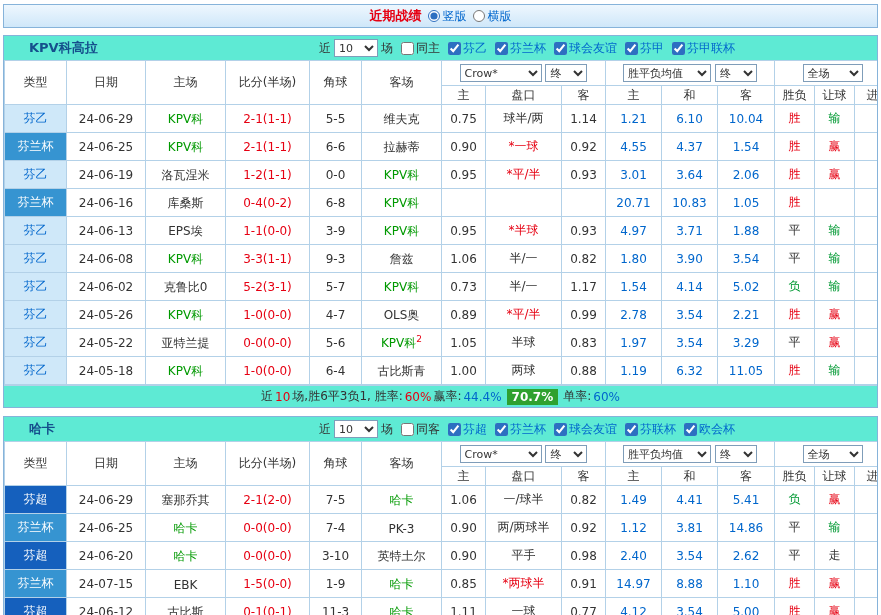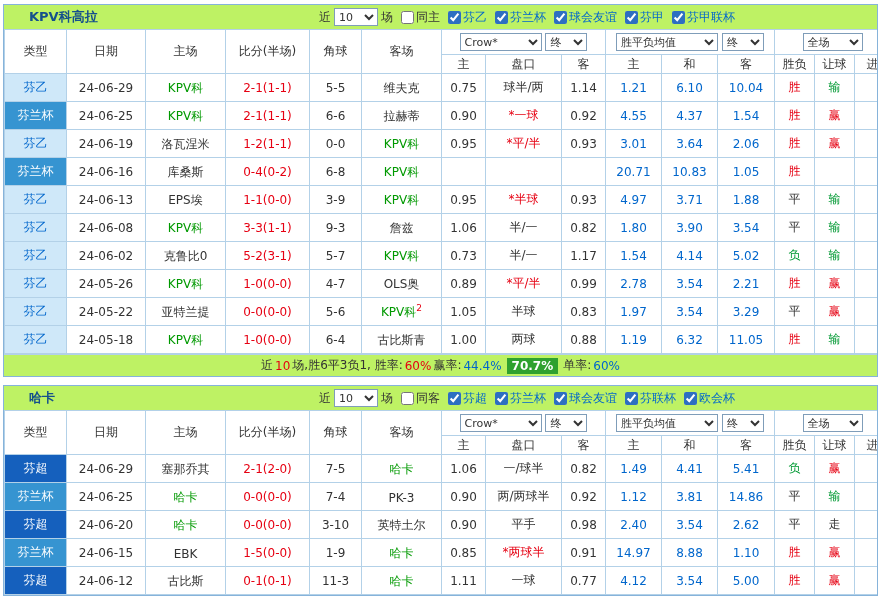--- a/index.html
+++ b/index.html
@@ -53,6 +53,17 @@
 
 <div class="page">
 
+  <div class="topbar">
+    <span class="title">近期战绩</span>
+    <label>
+      <input type="radio" name="layout" checked="" style="">
+      <span>竖版</span>
+    </label>
+    <label>
+      <input type="radio" name="layout" style="">
+      <span>横版</span>
+    </label>
+  </div>
 
   <section class="panel">
     <div class="panel-head">

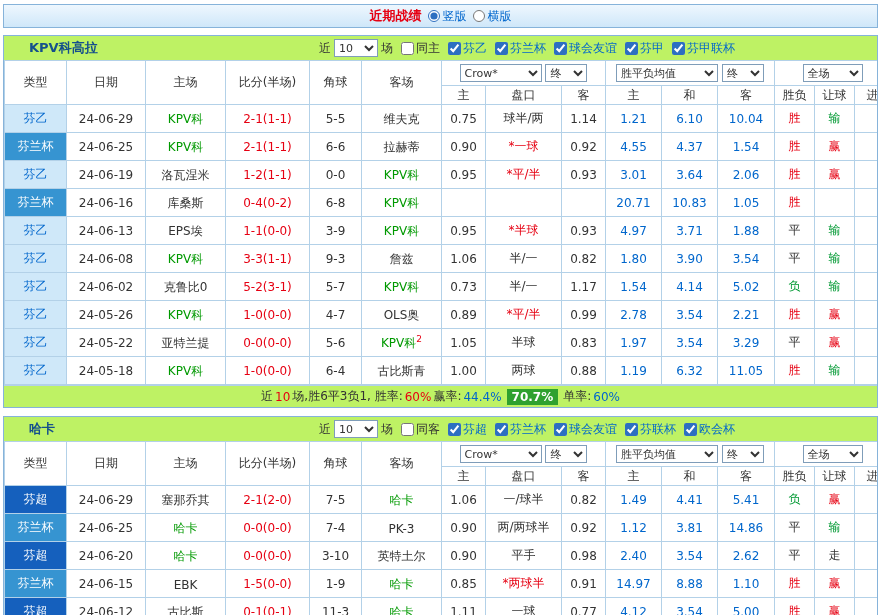--- a/index.html
+++ b/index.html
@@ -15,7 +15,7 @@
   .topbar input[type=radio] { margin-left: 6px; accent-color: #2d6fc1; width: 12px; height: 12px; }
 
   
-  .panel { border: 1px solid #86b3da; overflow: hidden; background: #bef264; }
+  .panel { border: 1px solid #86b3da; overflow: hidden; background: #5eead4; }
   .panel + .panel { margin-top: 8px; }
   .panel-head { height: 24px; position: relative; display: flex; align-items: center; padding-left: 25px; }
   .team-title { font-weight: bold; color: #15508c; font-size: 13px; }

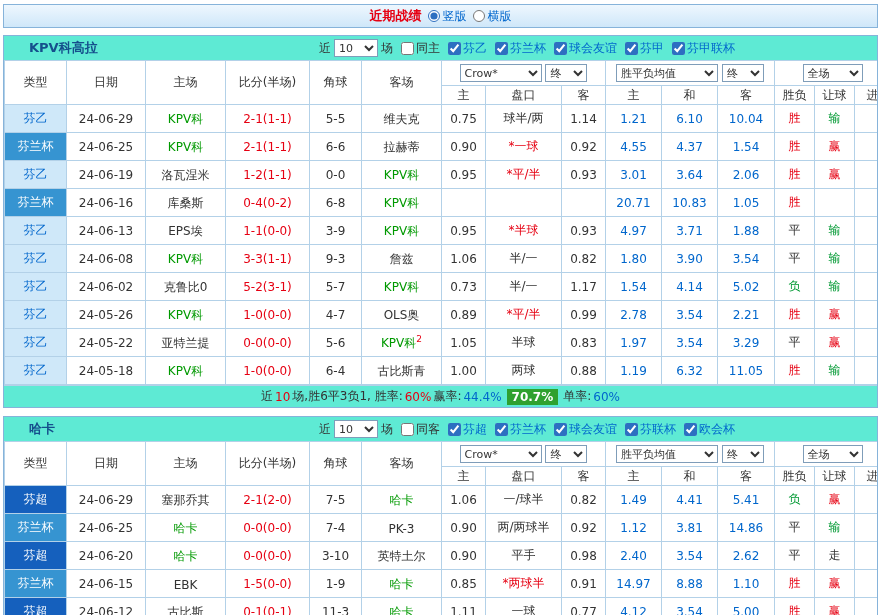--- a/index.html
+++ b/index.html
@@ -27,7 +27,7 @@
   .sel-near { width: 44px; }
   .sel-odds { width: 82px; }
   .sel-fin { width: 42px; }
-  .sel-avg { width: 102px; }
+  .sel-avg { width: 88px; }
   .sel-scope { width: 60px; }
 
   

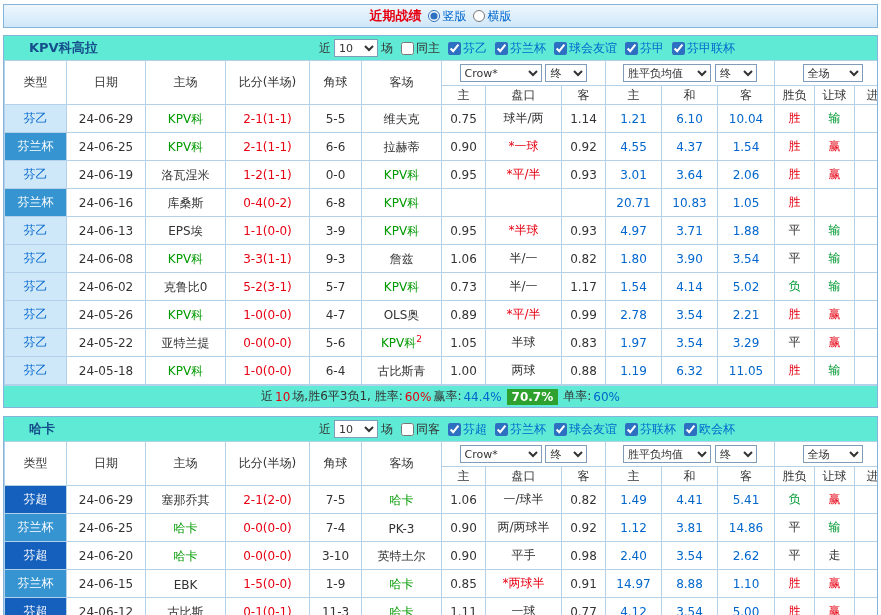--- a/index.html
+++ b/index.html
@@ -474,7 +474,7 @@
   </tr>
           <tr>
     <td class="c-type" style="background: rgb(54, 148, 209); color: rgb(255, 255, 255);">芬兰杯</td>
-    <td class="c-date">24-06-15</td>
+    <td class="c-date">24-07-15</td>
     <td class="c-team"><span>EBK</span><sup class="sup"></sup></td>
     <td class="c-score">1-5(0-0)</td>
     <td class="c-corner">1-9</td>

